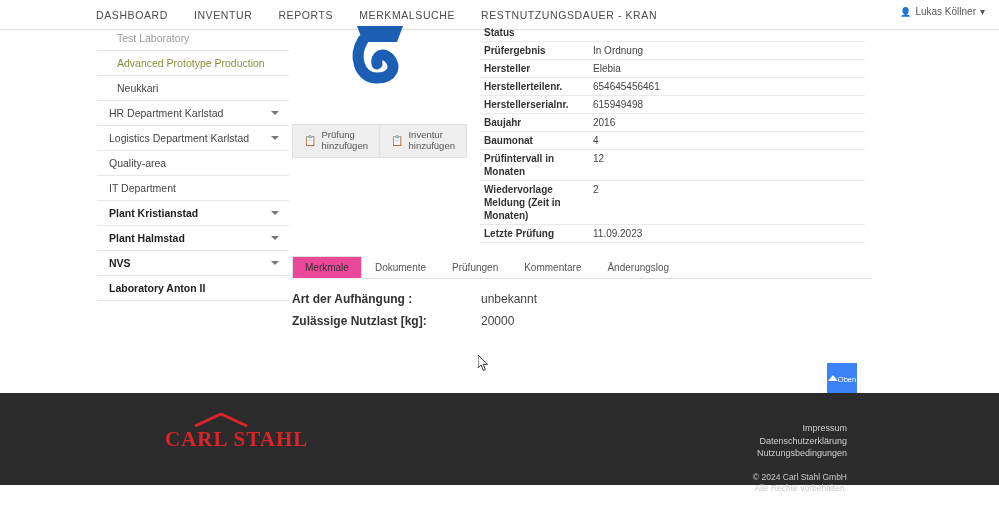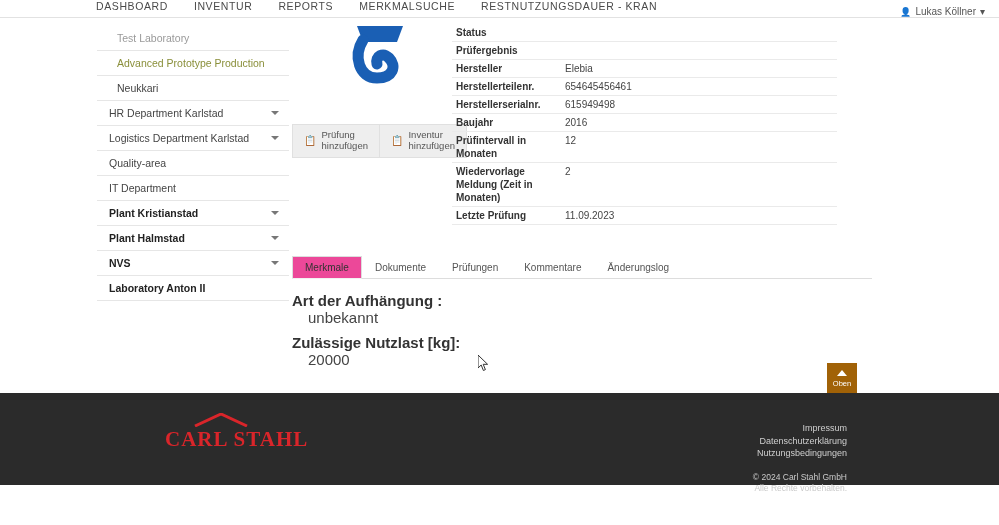--- a/index.html
+++ b/index.html
@@ -16,9 +16,9 @@
 
   
   .topnav {
-    position: absolute; top: 0; left: 0; width: 999px; height: 18px;
+    position: absolute; top: 0; left: 0; width: 999px; height: 30px;
     background: #ffffff; border-bottom: 1px solid #e2e2e2;
-    display: flex; align-items: flex-start;
+    display: flex; align-items: center;
   }
   .nav-items { display: flex; align-items: center; margin-left: 96px; gap: 26px; }
   .nav-item {

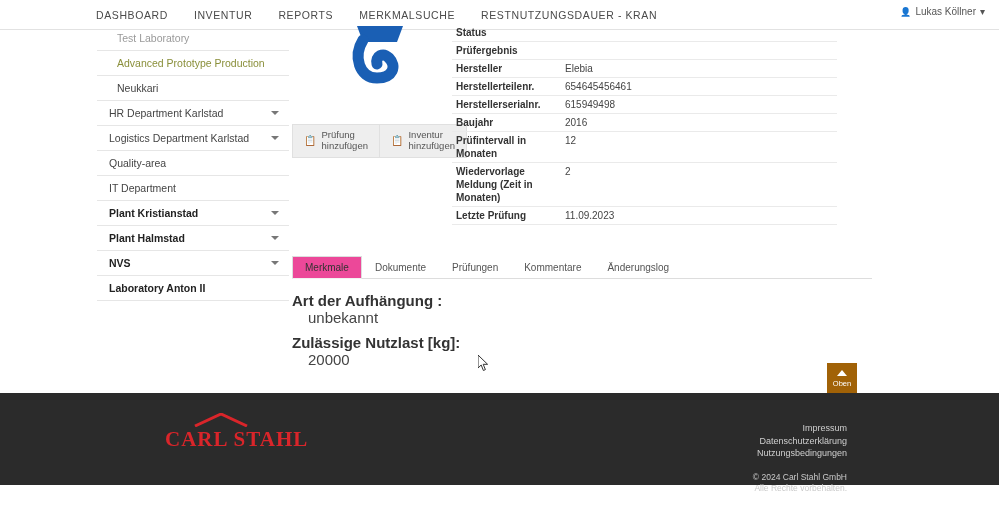--- a/index.html
+++ b/index.html
@@ -70,7 +70,7 @@
   .action-btn .glyph { font-size: 10px; color: #444; }
 
   
-  .detail { position: absolute; left: 452px; top: 24px; width: 385px; }
+  .detail { position: absolute; left: 480px; top: 24px; width: 385px; }
   .drow { display: flex; border-bottom: 1px solid #eaeaea; min-height: 17px; }
   .dkey { width: 113px; padding: 2px 0 2px 4px; font-weight: bold; color: #333; font-size: 10px; line-height: 13px; }
   .dval { flex: 1; padding: 2px 0; color: #444; font-size: 10px; line-height: 13px; }

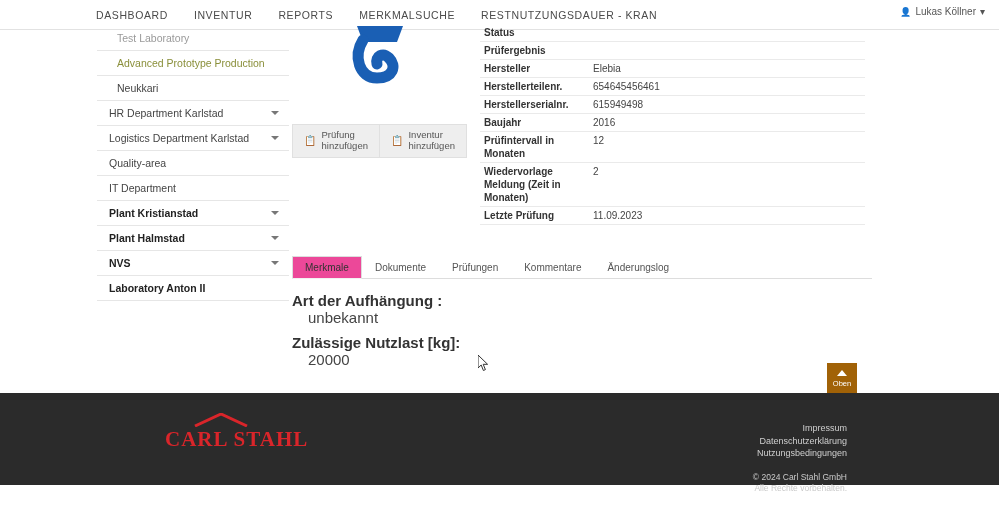--- a/index.html
+++ b/index.html
@@ -230,6 +230,7 @@
     </div>
     <div class="drow">
       <div class="dkey">Prüfergebnis</div>
+      <div class="dval">In Ordnung</div>
     </div>
     <div class="drow">
       <div class="dkey">Hersteller</div>

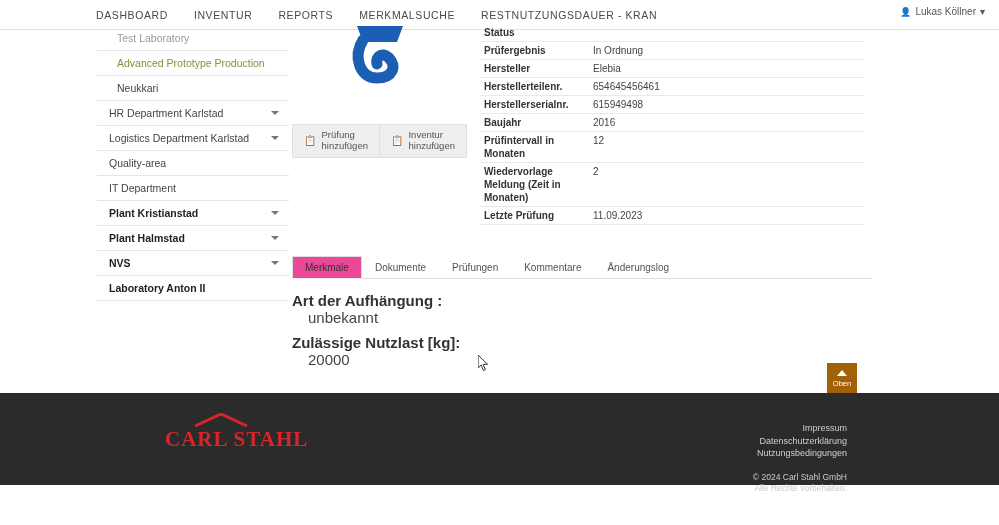--- a/index.html
+++ b/index.html
@@ -249,6 +249,10 @@
       <div class="dval">2016</div>
     </div>
     <div class="drow">
+      <div class="dkey">Baumonat</div>
+      <div class="dval">4</div>
+    </div>
+    <div class="drow">
       <div class="dkey">Prüfintervall in Monaten</div>
       <div class="dval">12</div>
     </div>

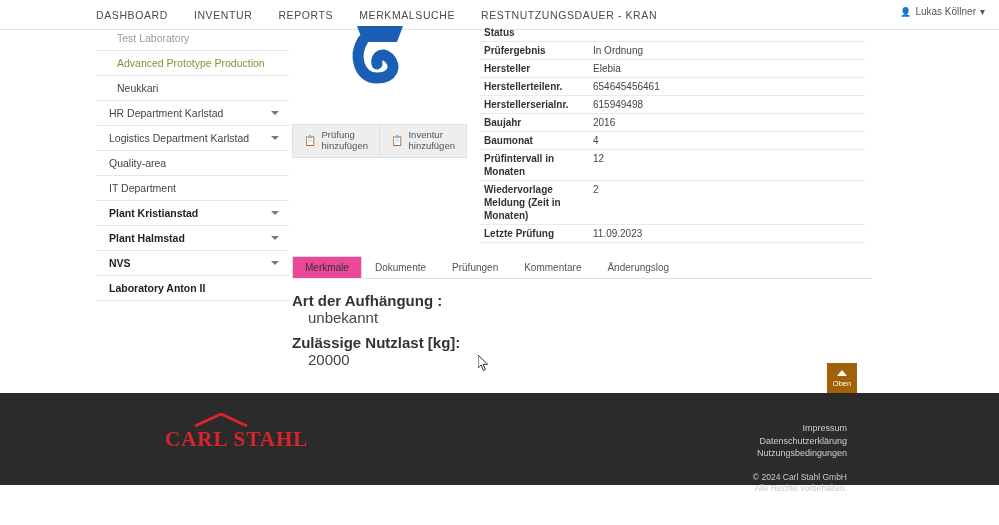--- a/index.html
+++ b/index.html
@@ -91,7 +91,7 @@
 
   
   .props { position: absolute; left: 292px; top: 288px; width: 500px; }
-  .prow { display: flex; padding: 4px 0; font-size: 15px; flex-direction: column; }
+  .prow { display: flex; padding: 4px 0; font-size: 12px; }
   .pkey { width: 173px; font-weight: bold; color: #333; }
   .pval { color: #444; padding-left: 16px; }
 

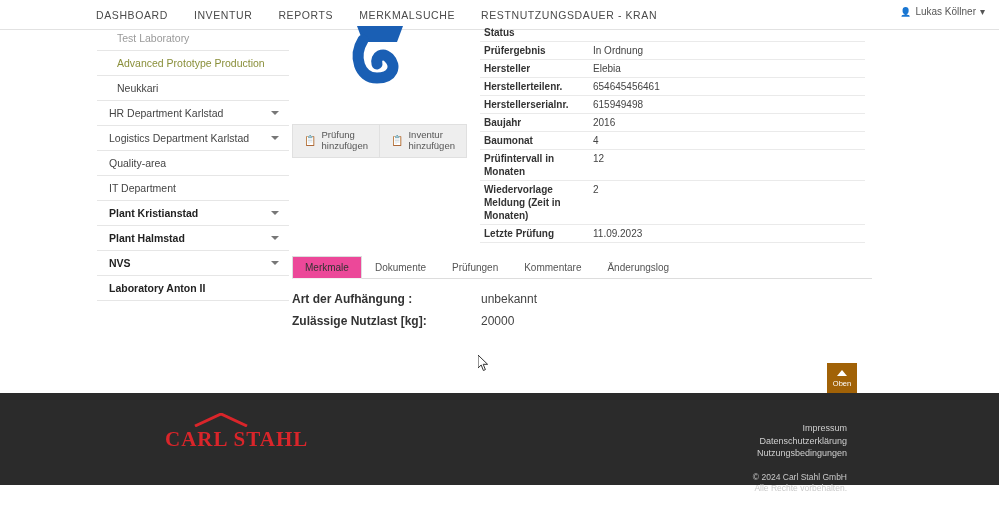--- a/index.html
+++ b/index.html
@@ -101,7 +101,7 @@
   
   .scrolltop {
     position: absolute; right: 142px; top: 363px; width: 30px; height: 32px;
-    background: #a16207; color: #fff; display: flex; flex-direction: column;
+    background: #3b82f6; color: #fff; display: flex; 
     align-items: center; justify-content: center; font-size: 7.5px; cursor: pointer;
   }
   .scrolltop .arrow {

